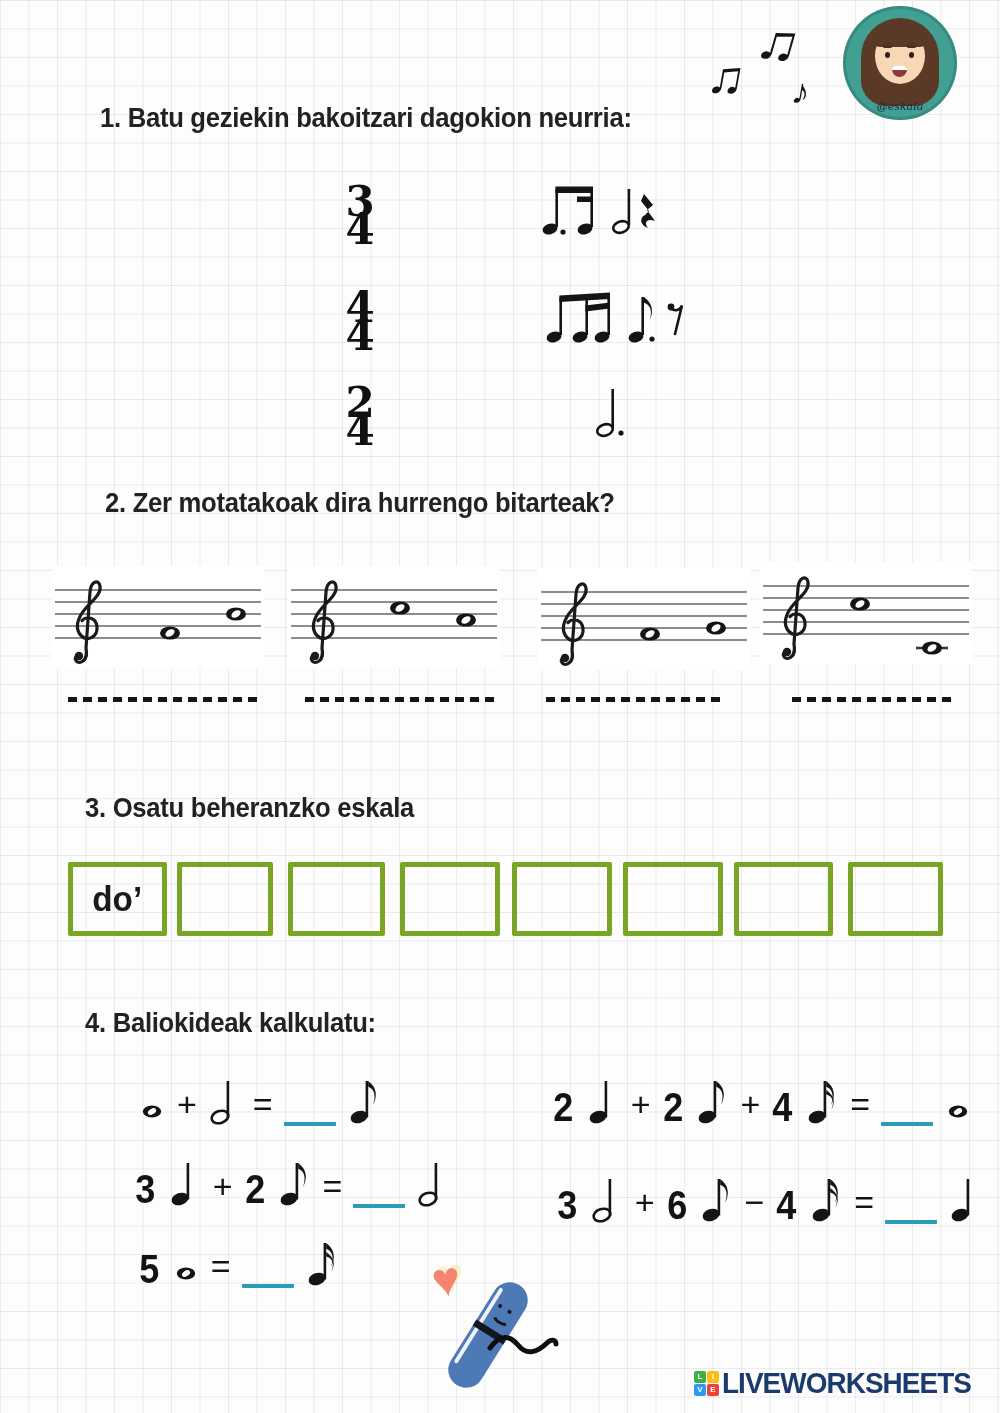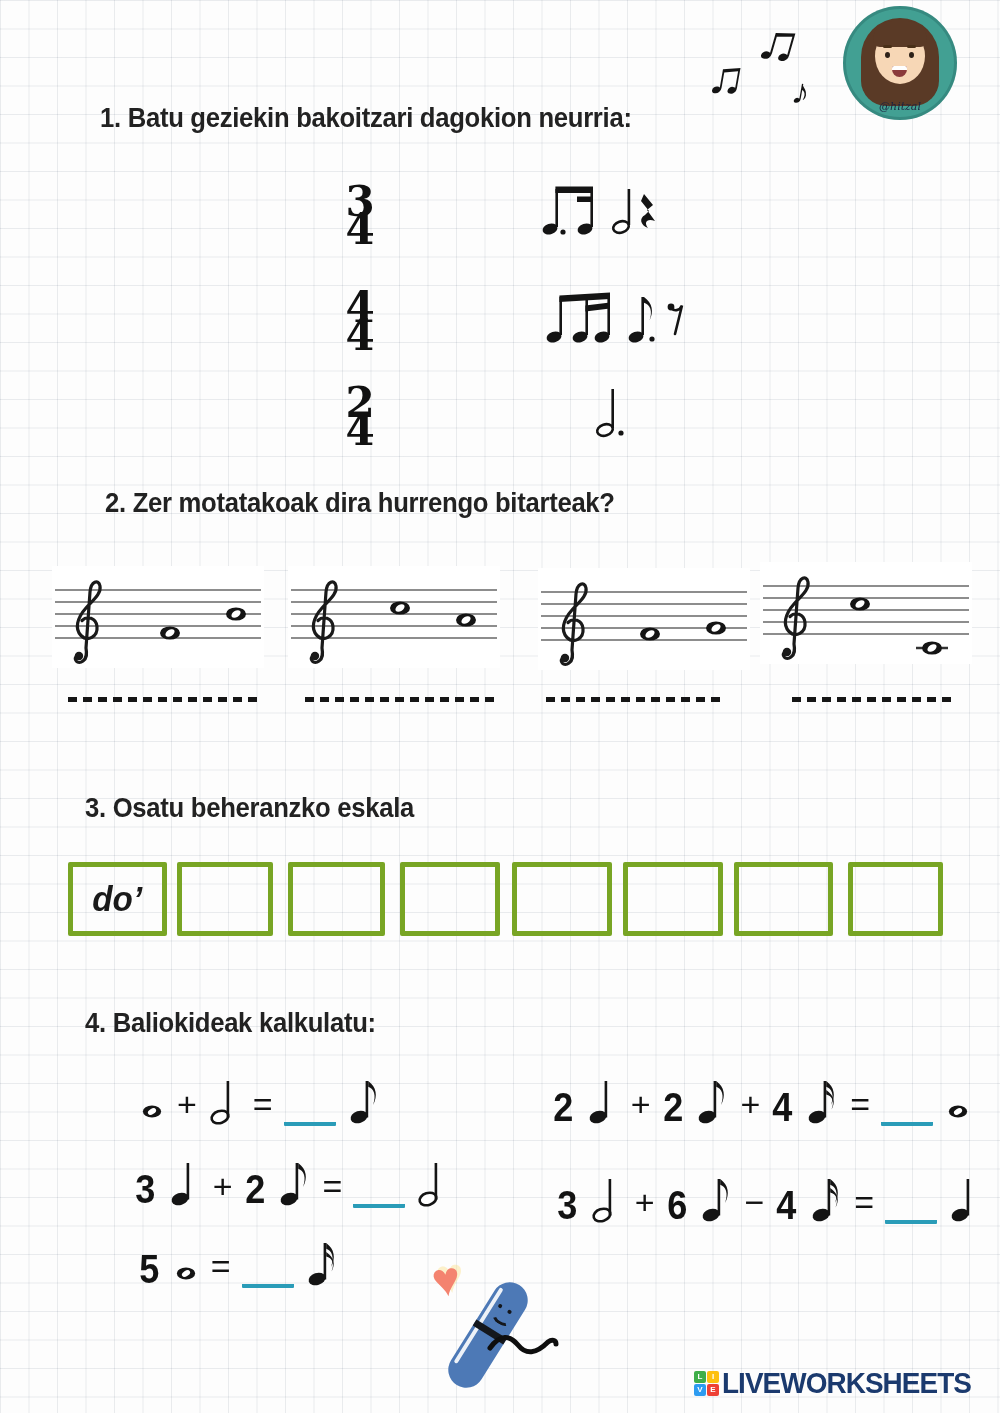--- a/index.html
+++ b/index.html
@@ -94,7 +94,7 @@
     <span class="av-eye" style="left:42px;"></span>
     <span class="av-eye" style="left:66px;"></span>
     <span class="av-mouth"></span>
-    <span class="av-handle">@hitzal</span>
+    <span class="av-handle">@eskala</span>
   </div>
 
   <div class="abs sec-title" style="left:100px;top:103px;">1. Batu geziekin bakoitzari dagokion neurria:</div>

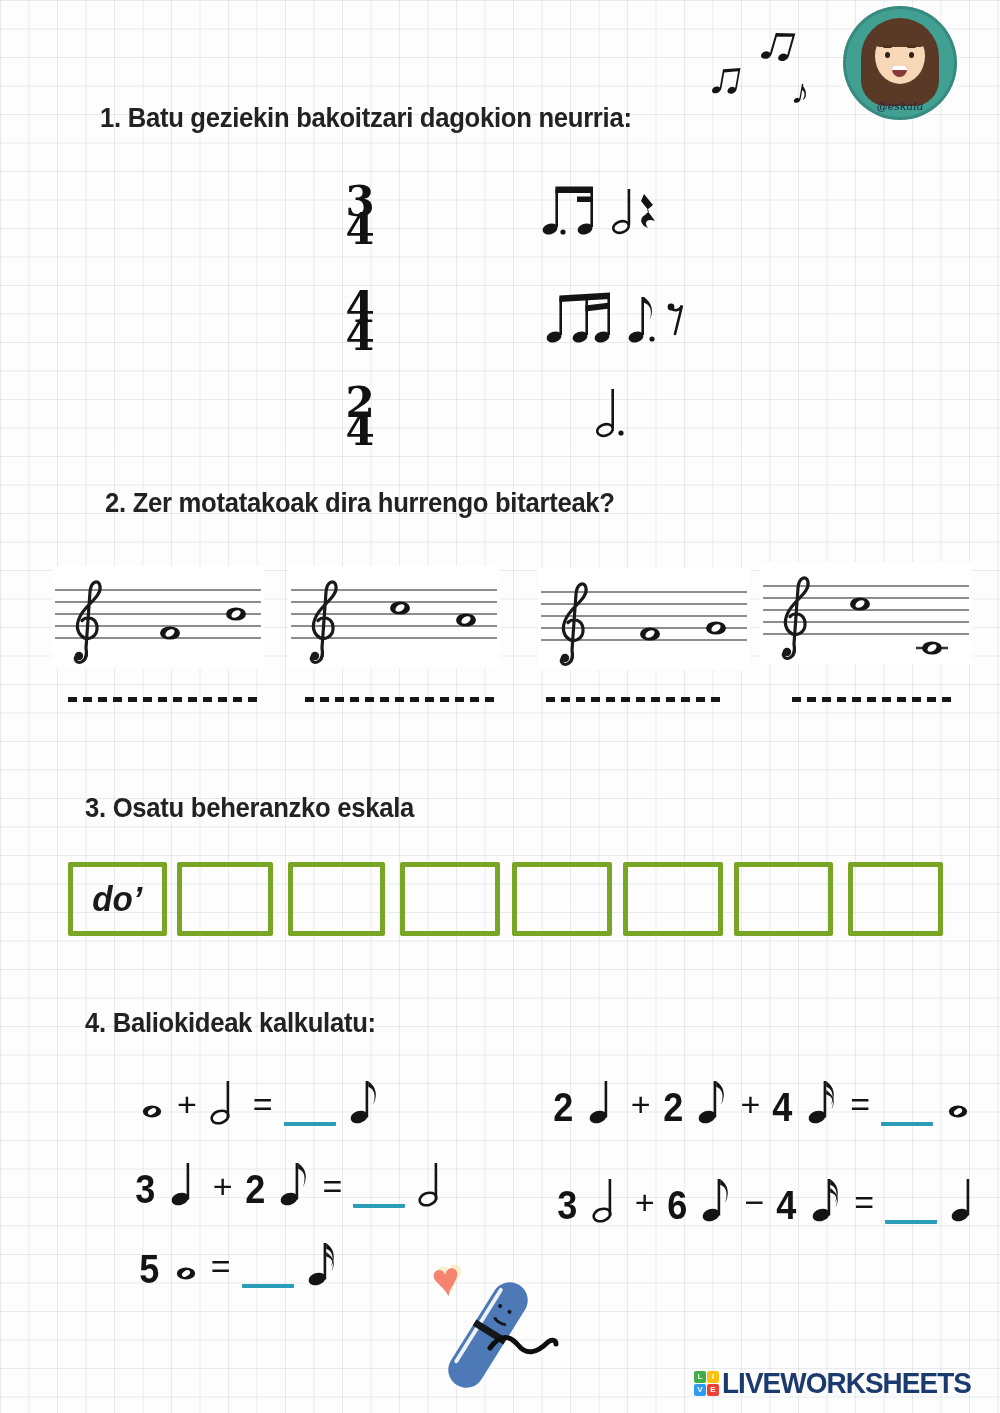--- a/index.html
+++ b/index.html
@@ -240,7 +240,7 @@
 
   <div class="abs sec-title" style="left:85px;top:793px;">3. Osatu beheranzko eskala</div>
   <div id="scaleRow">
-      <div class="scale-box" style="left: 68px; width: 89px; border-color: rgb(120, 165, 36); font-style: italic;">
+      <div class="scale-box" style="left: 68px; width: 89px; border-color: rgb(120, 165, 36);">
         <span class="lbl">do’</span>
       </div>
       <div class="scale-box" style="left: 177px; width: 86px; border-color: rgb(120, 165, 36);"></div>

